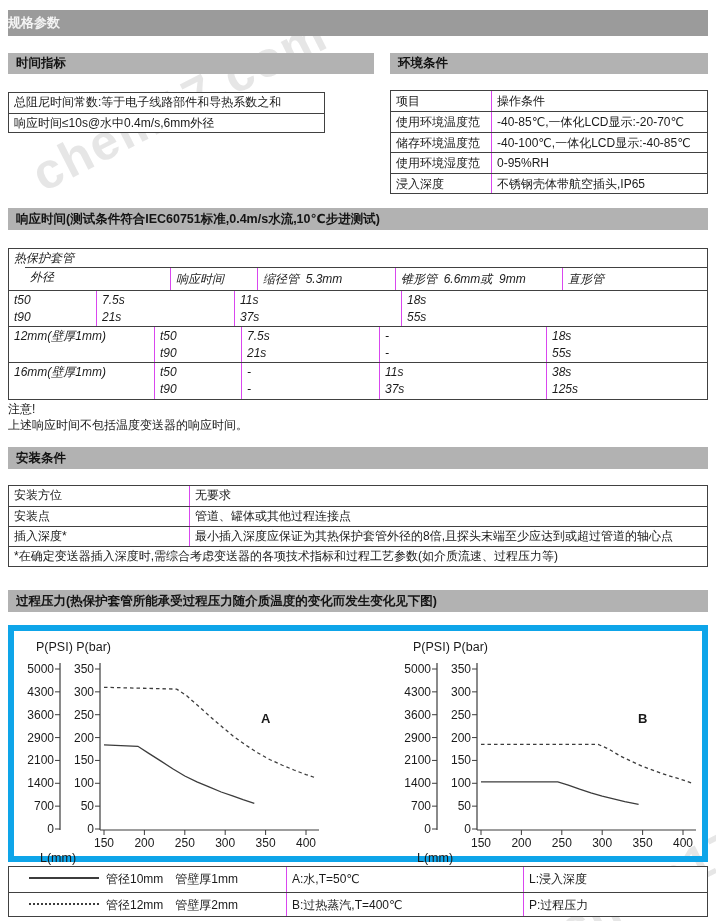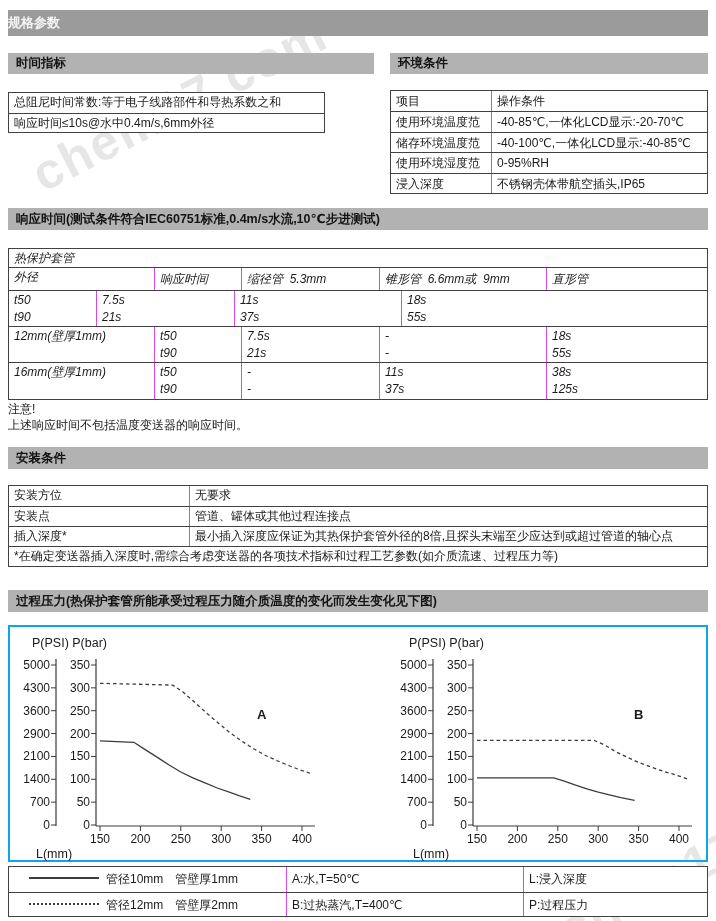--- a/index.html
+++ b/index.html
@@ -49,7 +49,7 @@
   
   #tbl-sleeve { left:8px; top:248px; width:700px;font-style:italic; }
   .sl-title { height:18px; line-height:18px; }
-  .sl-head  { height:23px; line-height:22px; }
+  .sl-head  { height:23px; line-height:22px;margin-left:16px; }
   .sl-data  { height:36px; }
   .sl-data.last { height:37px; }
   .sl-c0 { width:145px; flex:none; line-height:17px; padding-top:1px; }

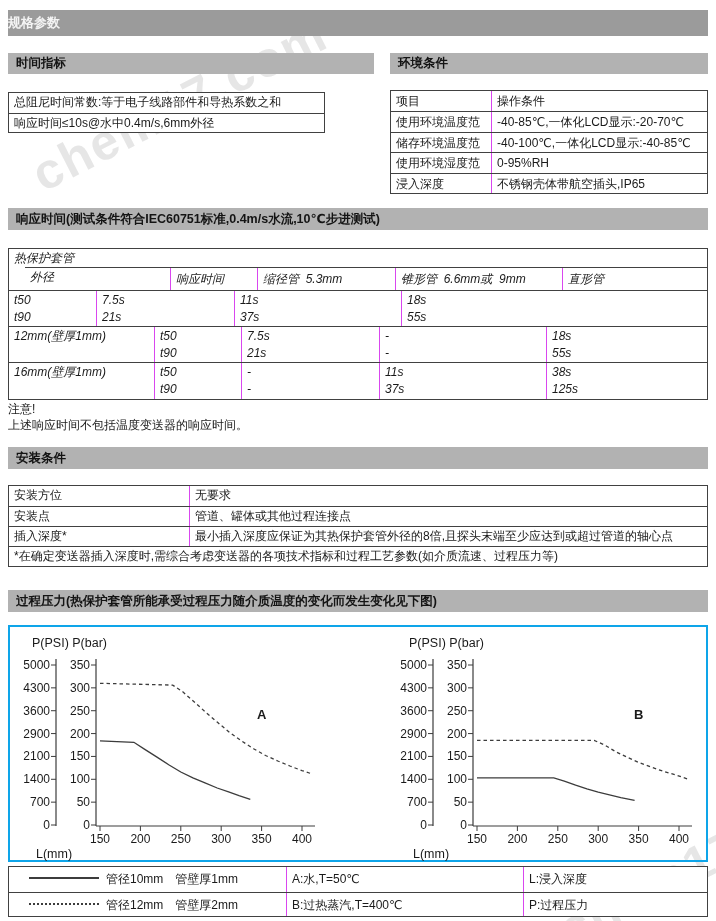--- a/index.html
+++ b/index.html
@@ -70,7 +70,7 @@
   #tbl-inst .full { flex:1; }
 
   
-  #chart-box { left:8px; top:625px; width:700px; height:237px; border:2px solid #0ea5e9; }
+  #chart-box { left:8px; top:625px; width:700px; height:237px; border:6px solid #0ea5e9; }
   #chart-box svg { position:absolute; top:0; }
   #svg-a { left:0; }
   #svg-b { left:377px; }

